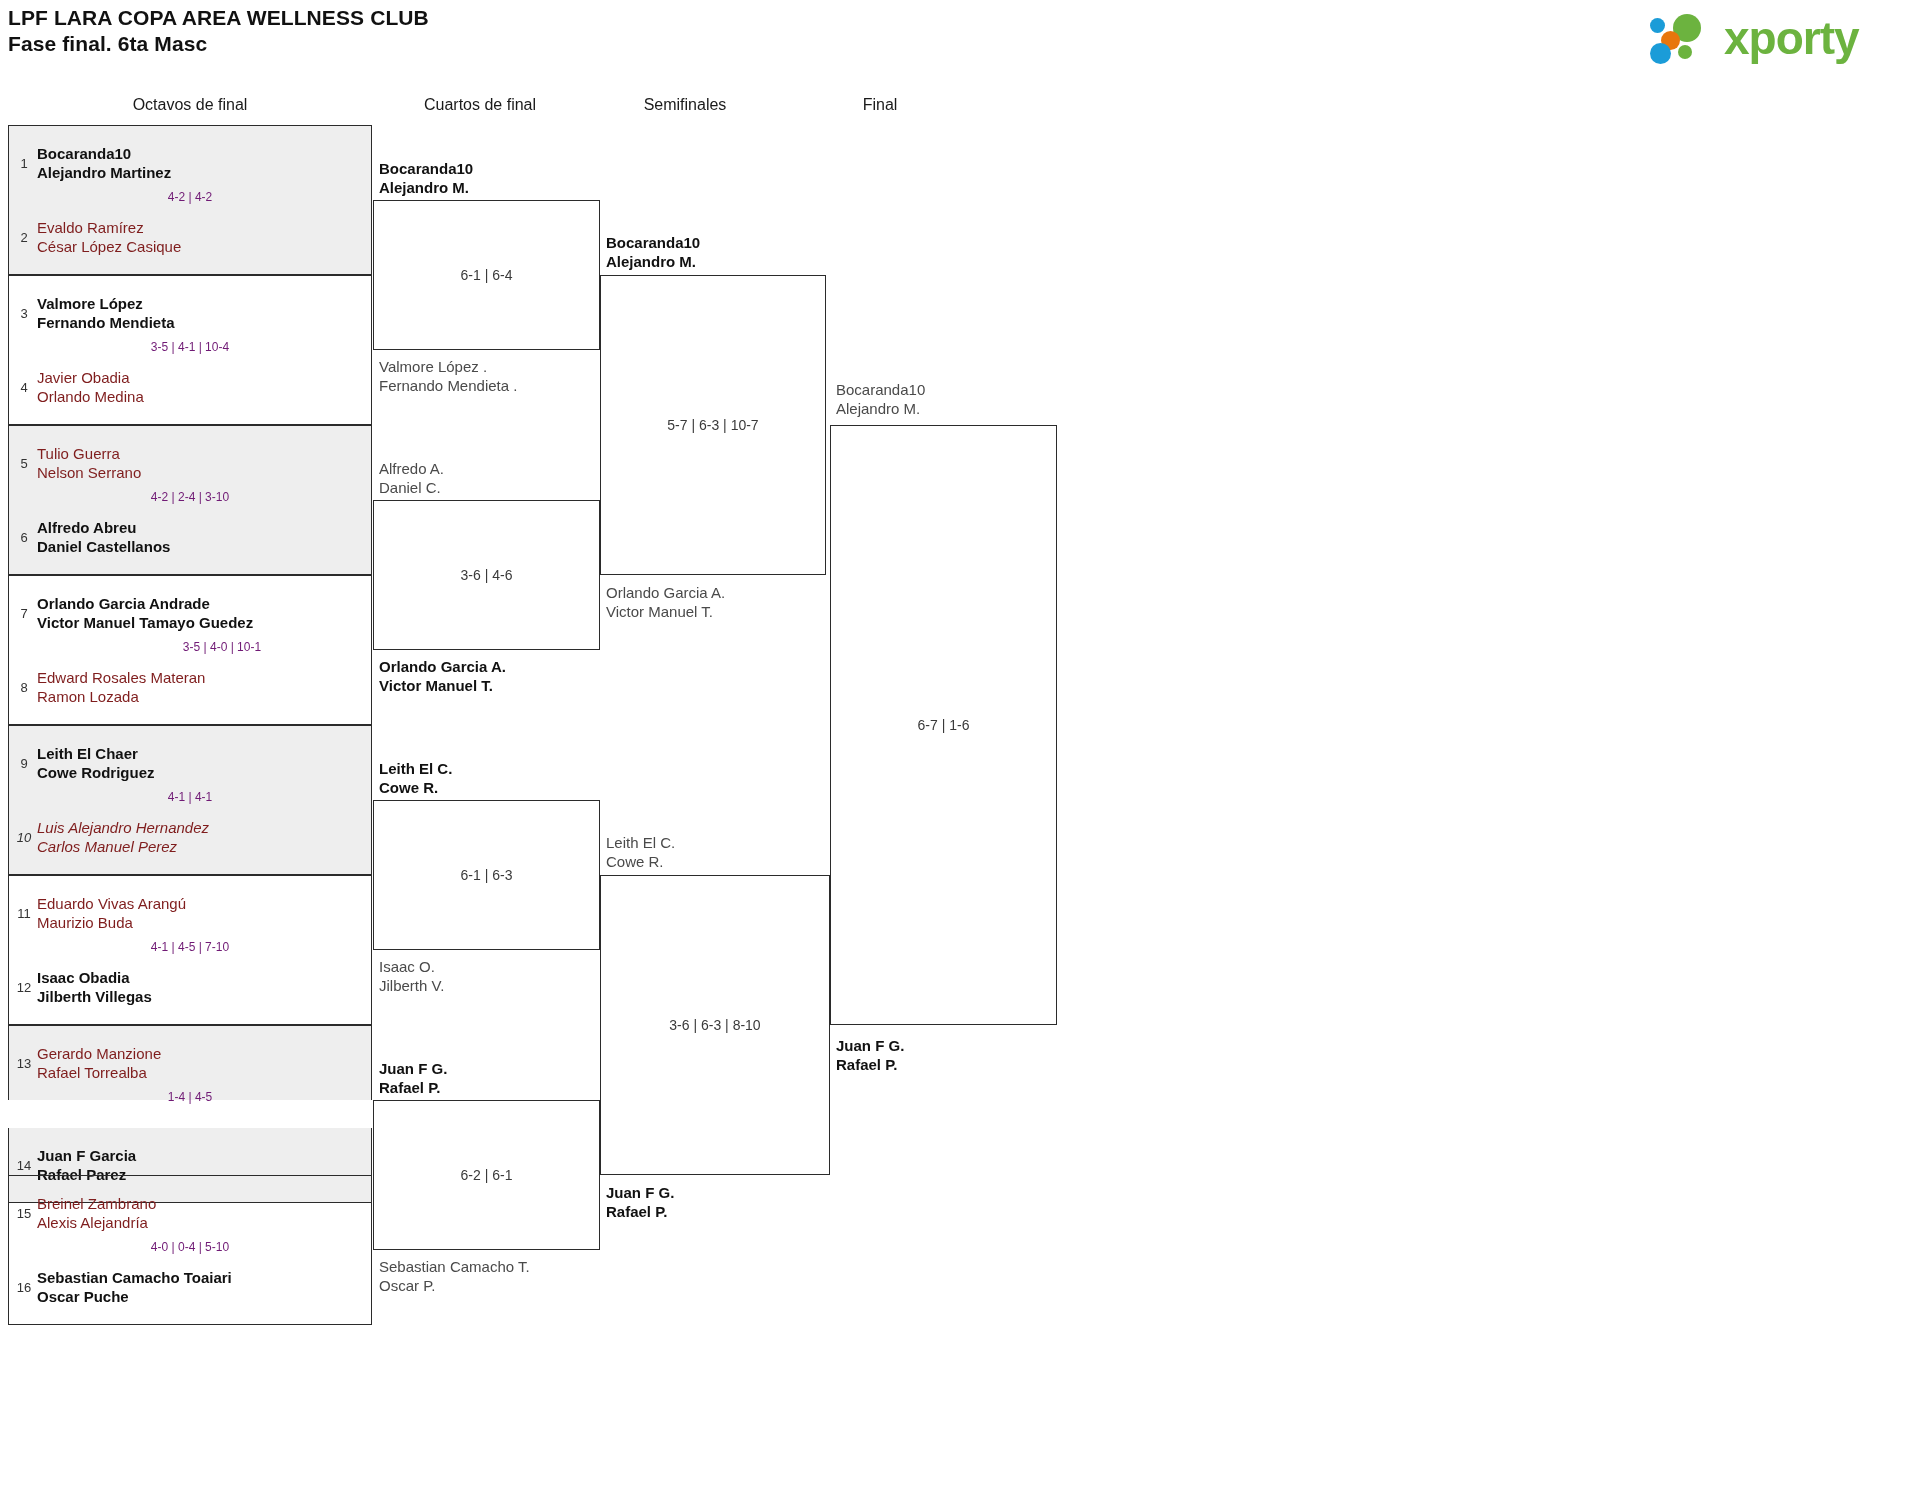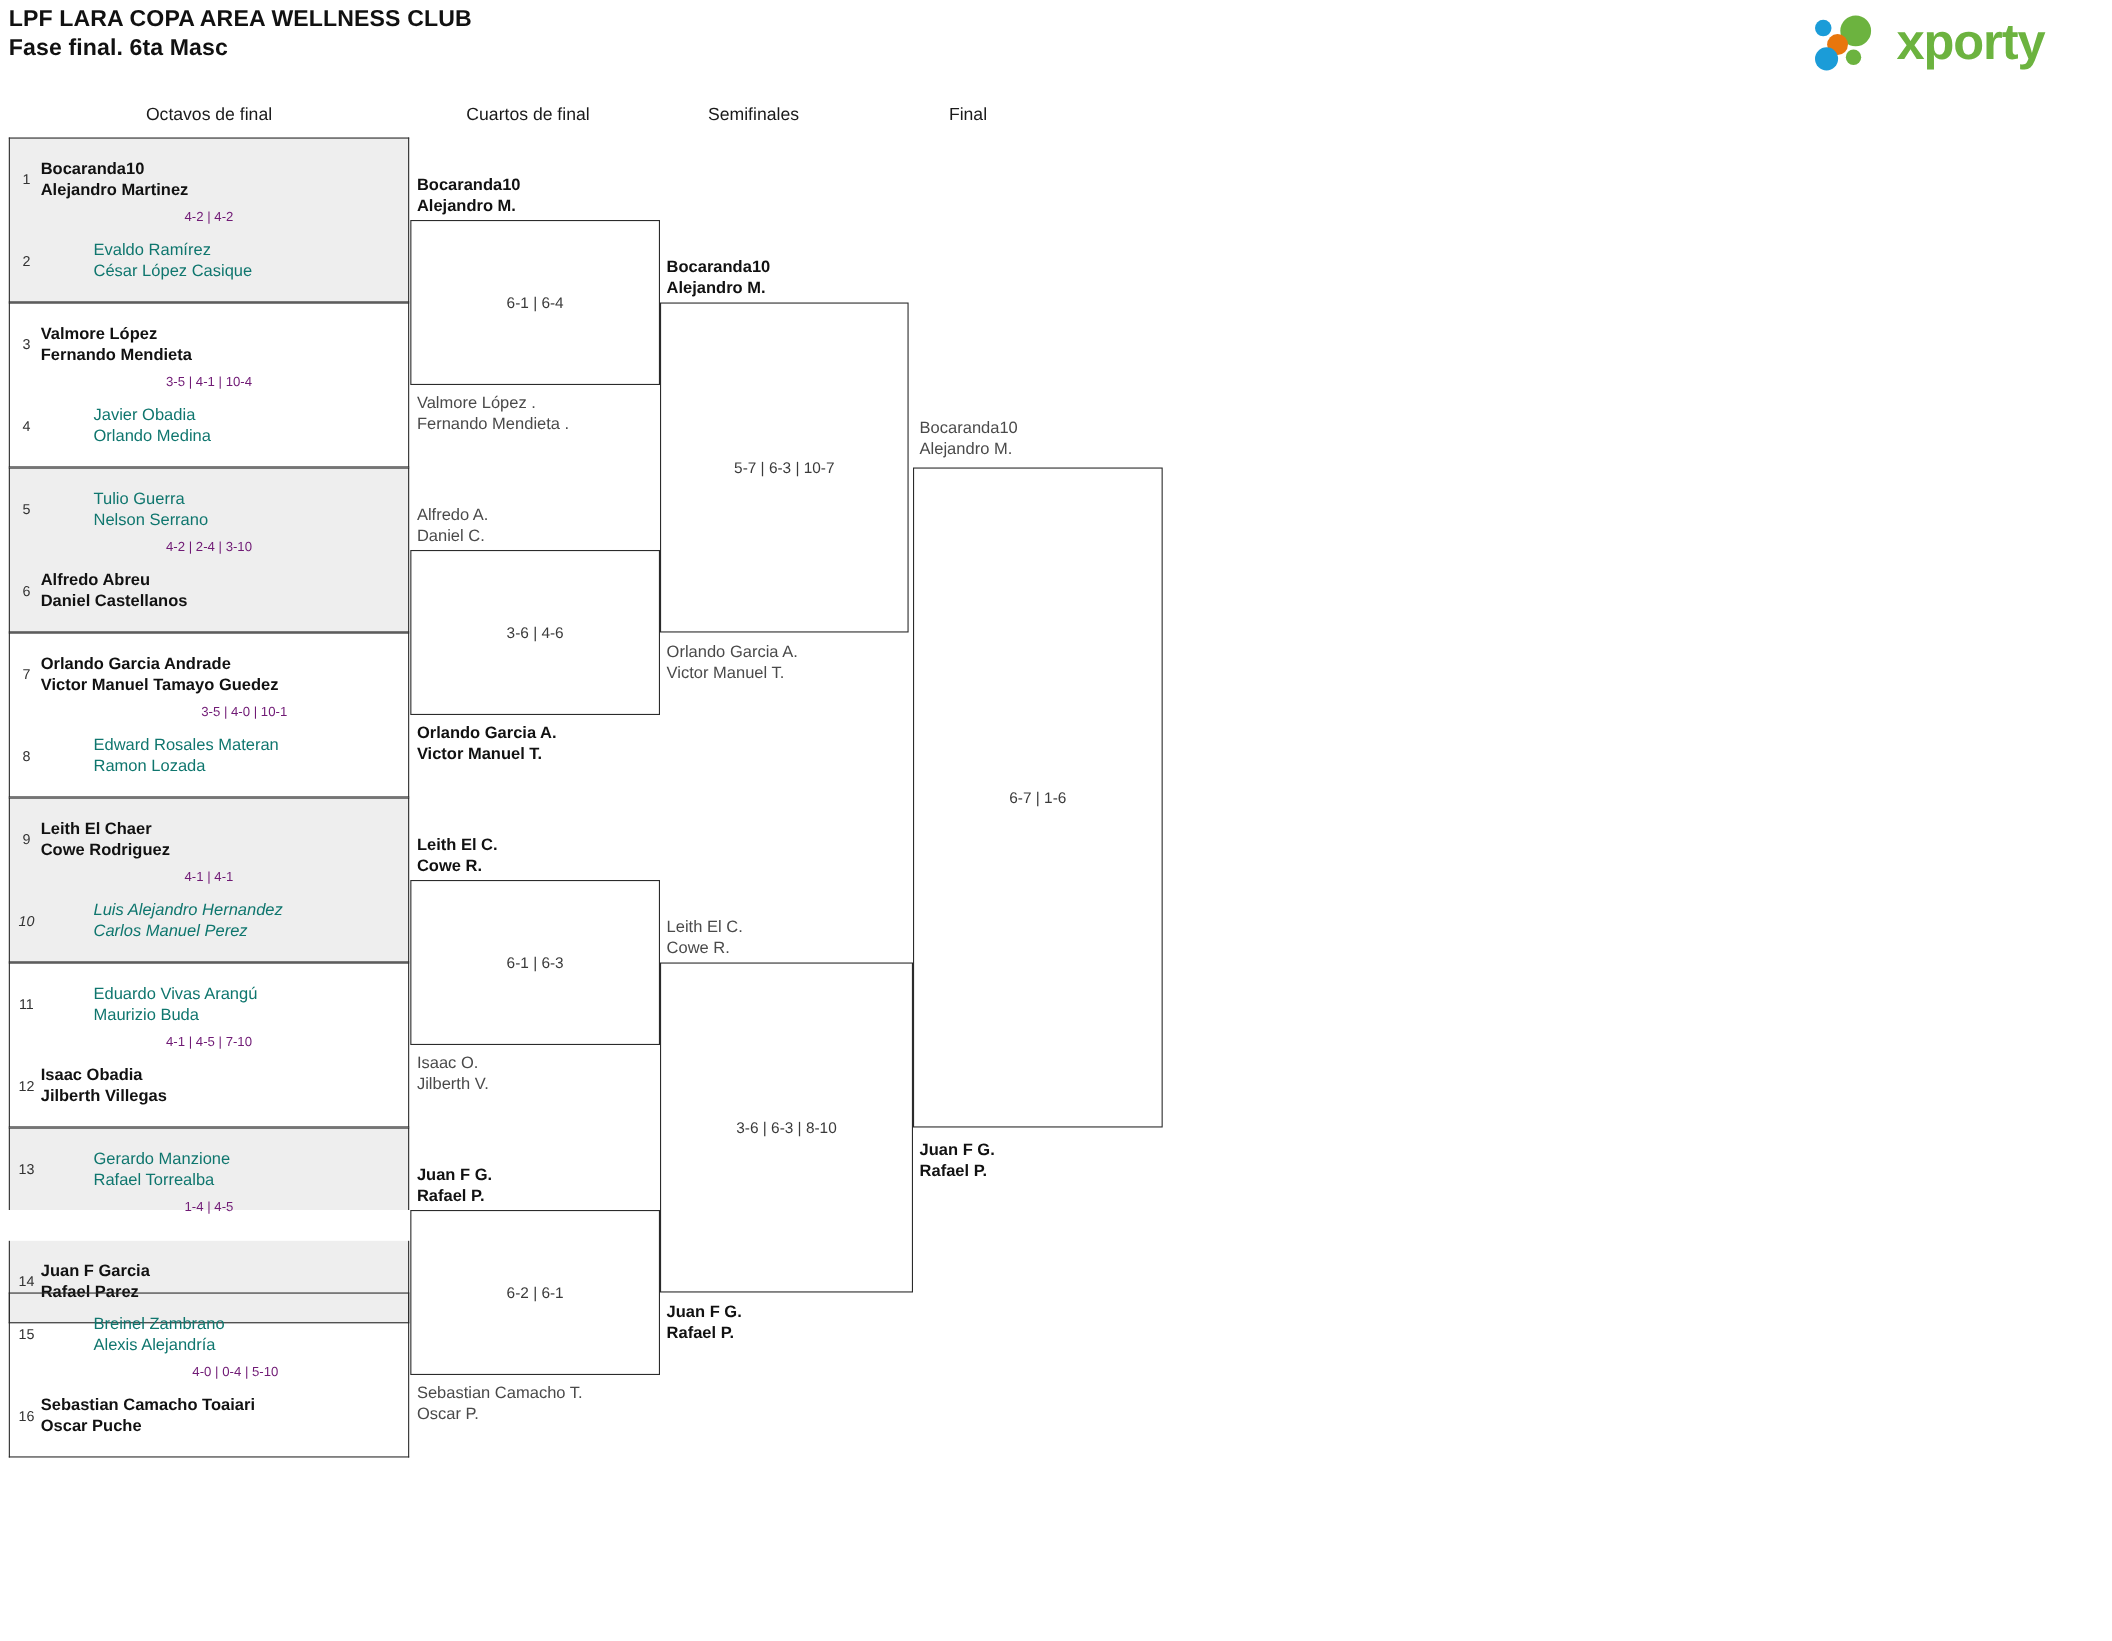--- a/index.html
+++ b/index.html
@@ -35,7 +35,7 @@
   .seed{position:absolute;left:6px;top:50%;transform:translateY(-50%);font-size:13px;color:#333;width:18px;text-align:center;}
   .names{position:absolute;left:28px;top:50%;transform:translateY(-50%);font-size:15px;line-height:19px;white-space:nowrap;}
   .names.win{font-weight:bold;color:#111;}
-  .names.lose{font-weight:normal;color:#0f766e;margin-left:48px;}
+  .names.lose{font-weight:normal;color:#7f1d1d;}
   .r1-score{position:absolute;left:8px;width:364px;text-align:center;font-size:12px;color:#701a75;}
 
   .mbox{position:absolute;box-sizing:border-box;border:1.6px solid #2b2b2b;}

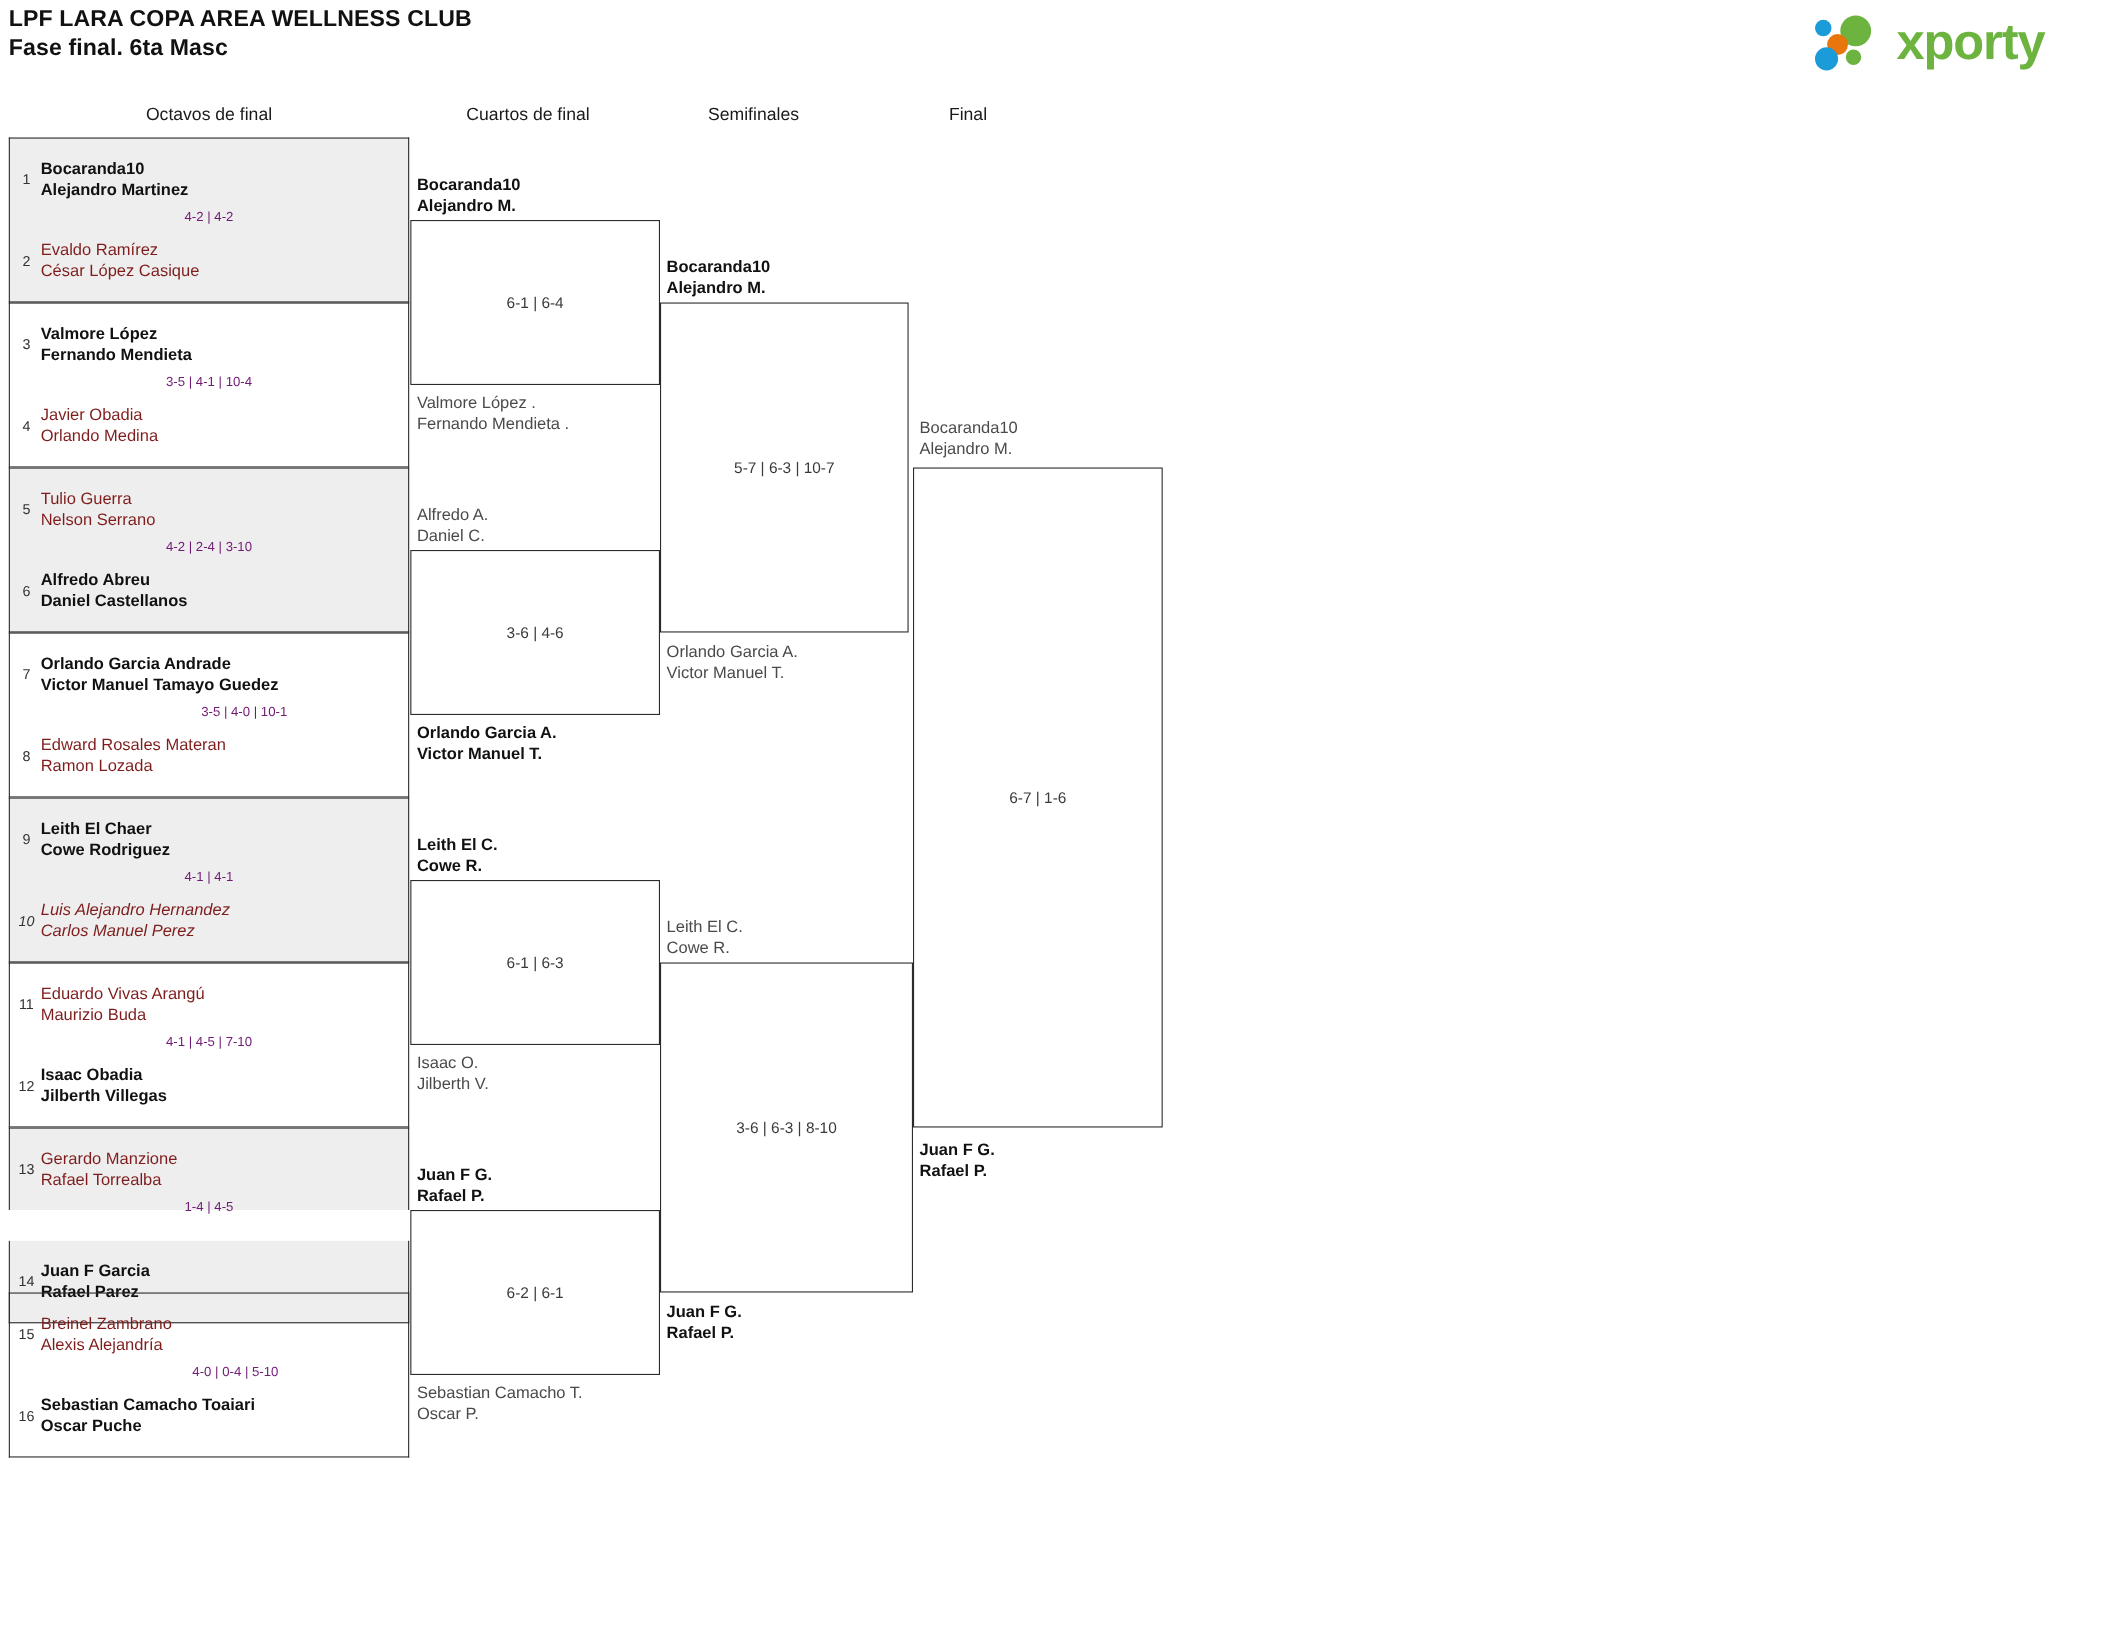--- a/index.html
+++ b/index.html
@@ -191,7 +191,7 @@
     <div class="r1-score" style="top:790px;">4-1 | 4-1</div>
     <div class="r1-score" style="top:940px;">4-1 | 4-5 | 7-10</div>
     <div class="r1-score" style="top:1090px;">1-4 | 4-5</div>
-    <div class="r1-score" style="top:1240px;padding-left:24px;">4-0 | 0-4 | 5-10</div>
+    <div class="r1-score" style="top:1240px;">4-0 | 0-4 | 5-10</div>
     <div class="entrant win" style="left:379px;top:159px;">
       <div>Bocaranda10</div>
       <div>Alejandro M.</div>

